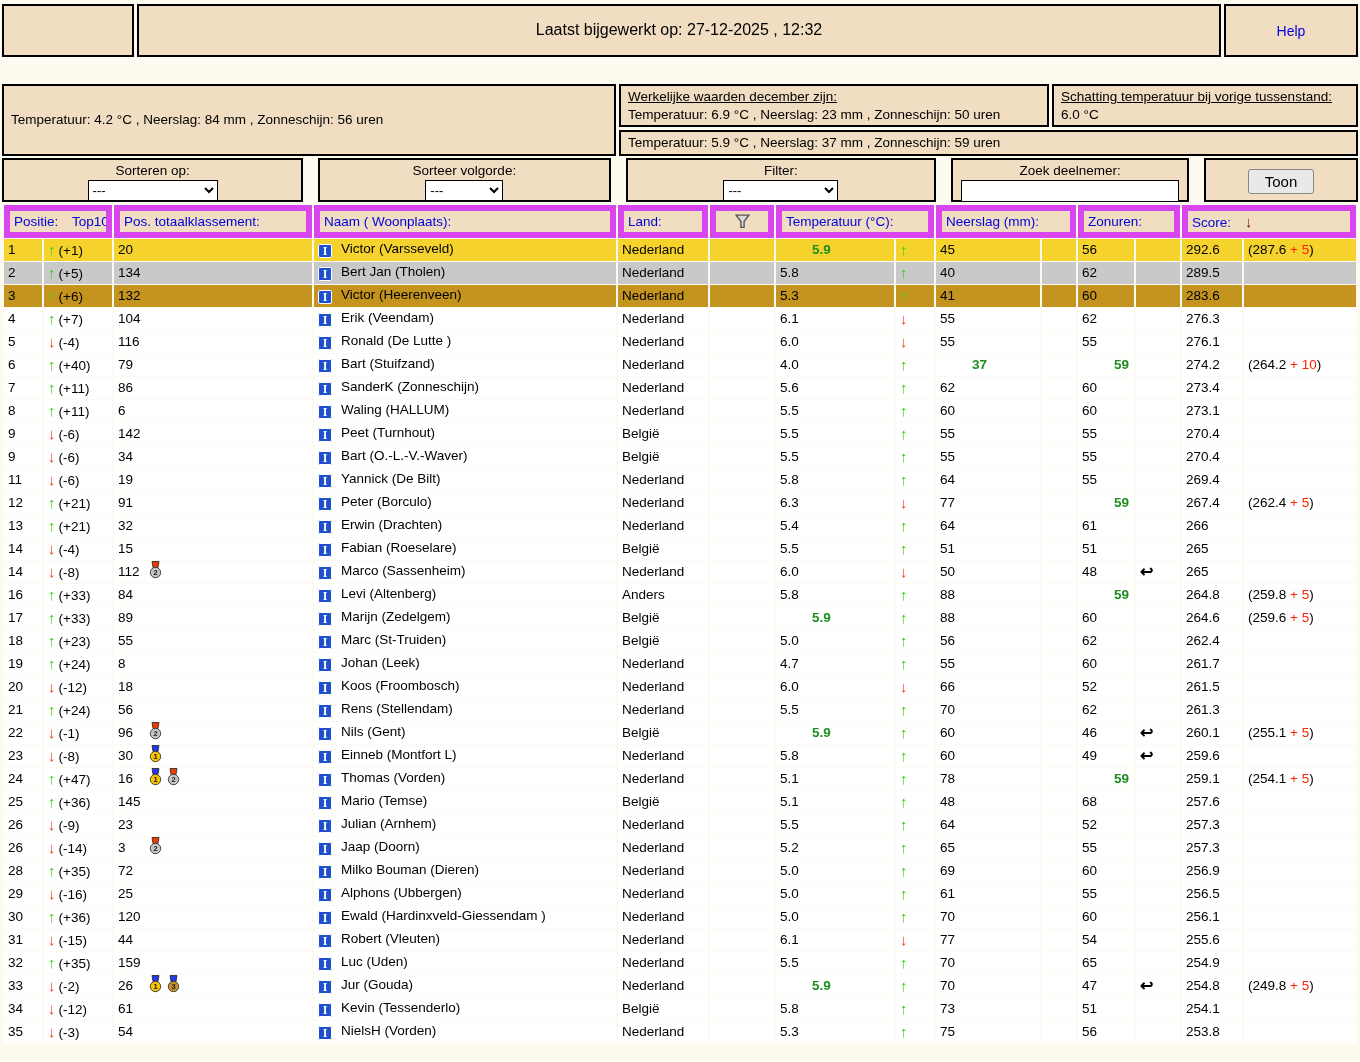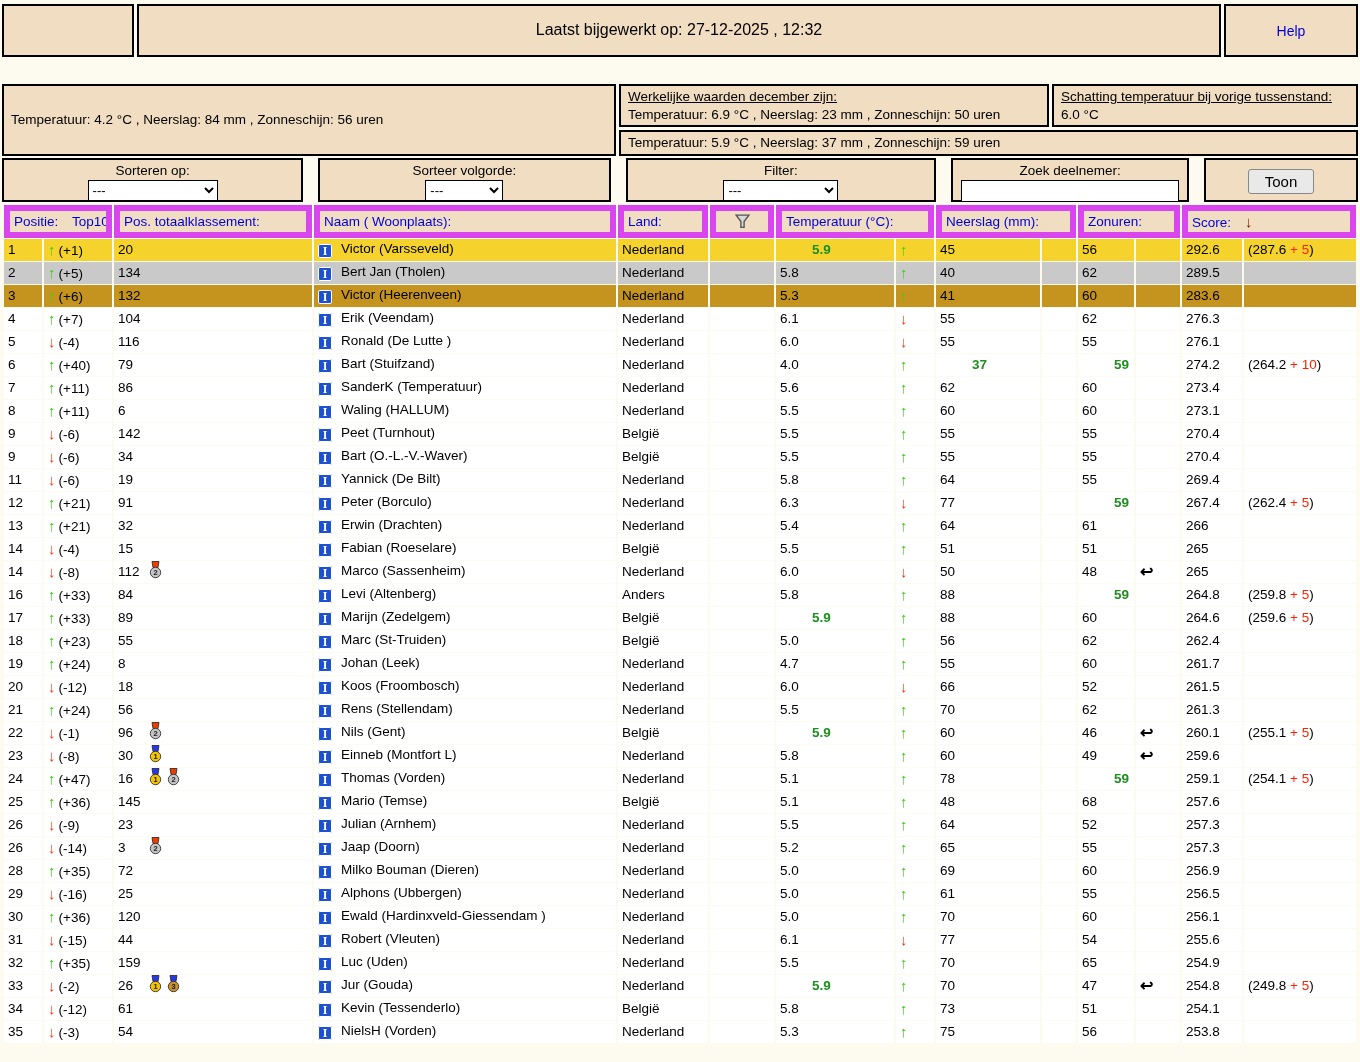--- a/index.html
+++ b/index.html
@@ -272,7 +272,7 @@
           <td>7</td>
           <td><span class="arr up">↑</span><span class="chg-txt">(+11)</span></td>
           <td><span class="totnum">86</span></td>
-          <td><span class="infoicon">I</span><span>SanderK (Temperatuur)</span></td>
+          <td><span class="infoicon">I</span><span>SanderK (Zonneschijn)</span></td>
           <td>Nederland</td>
           <td></td>
           <td>5.6</td>

